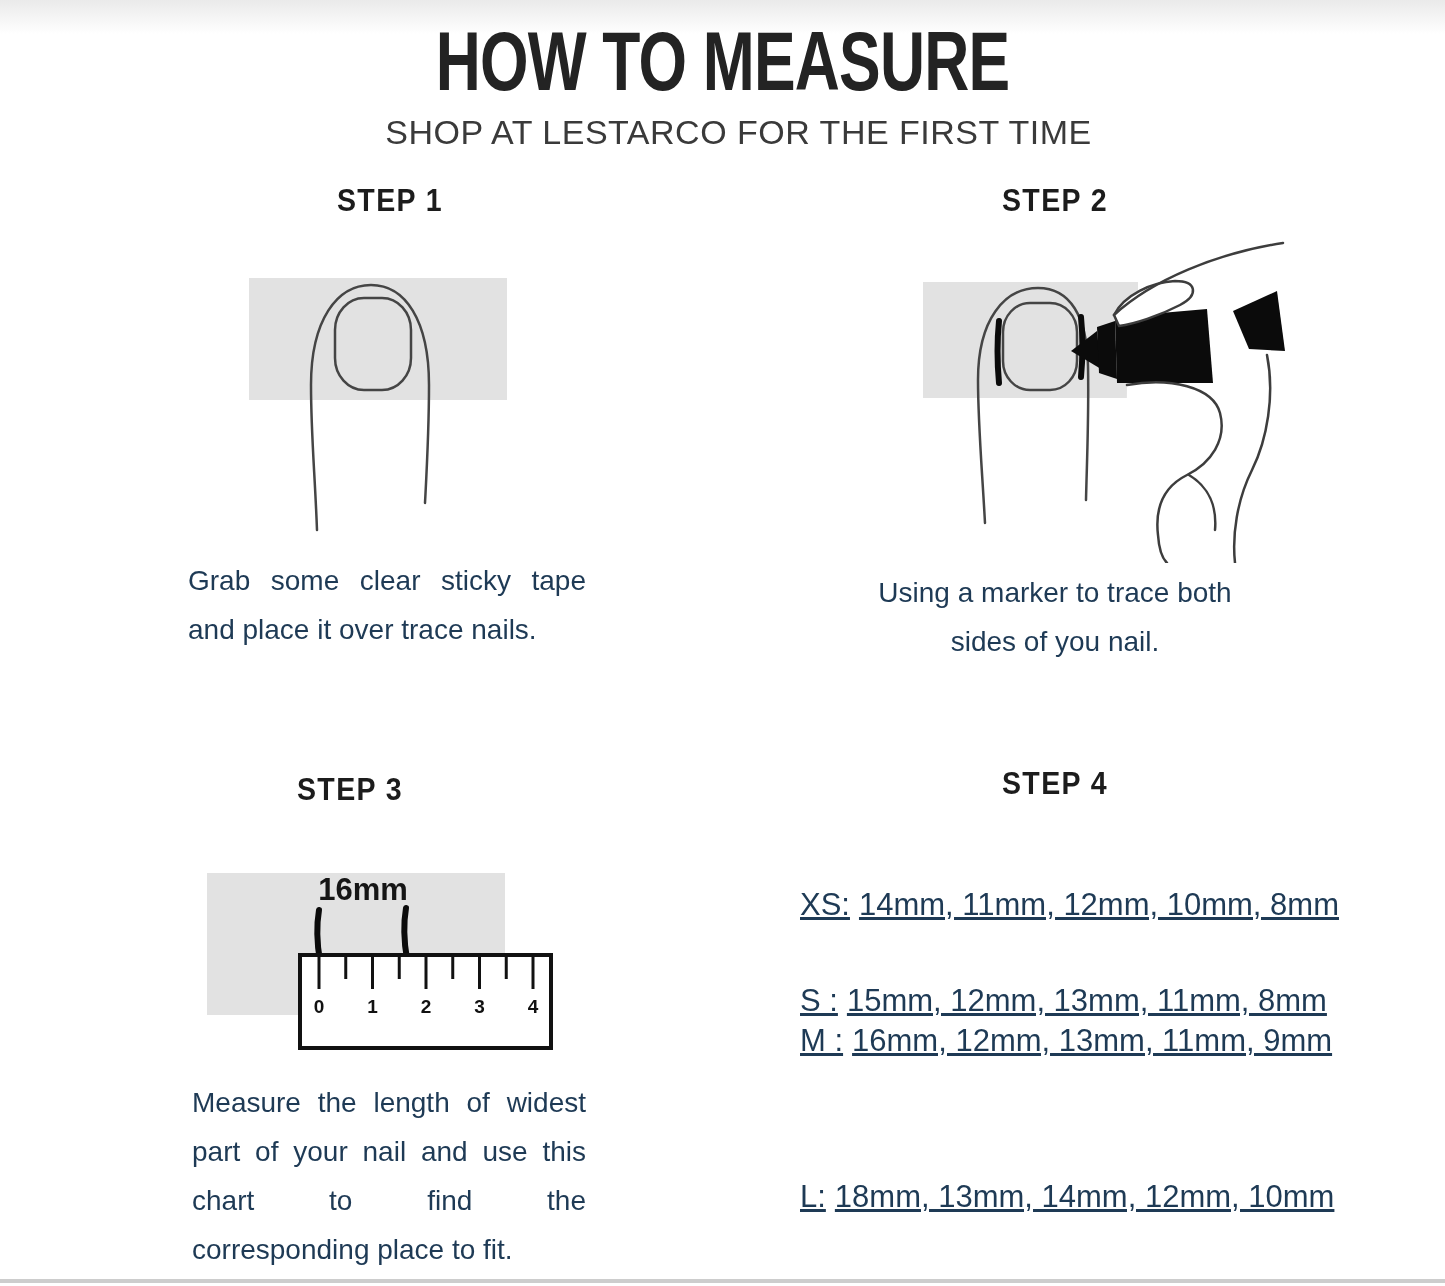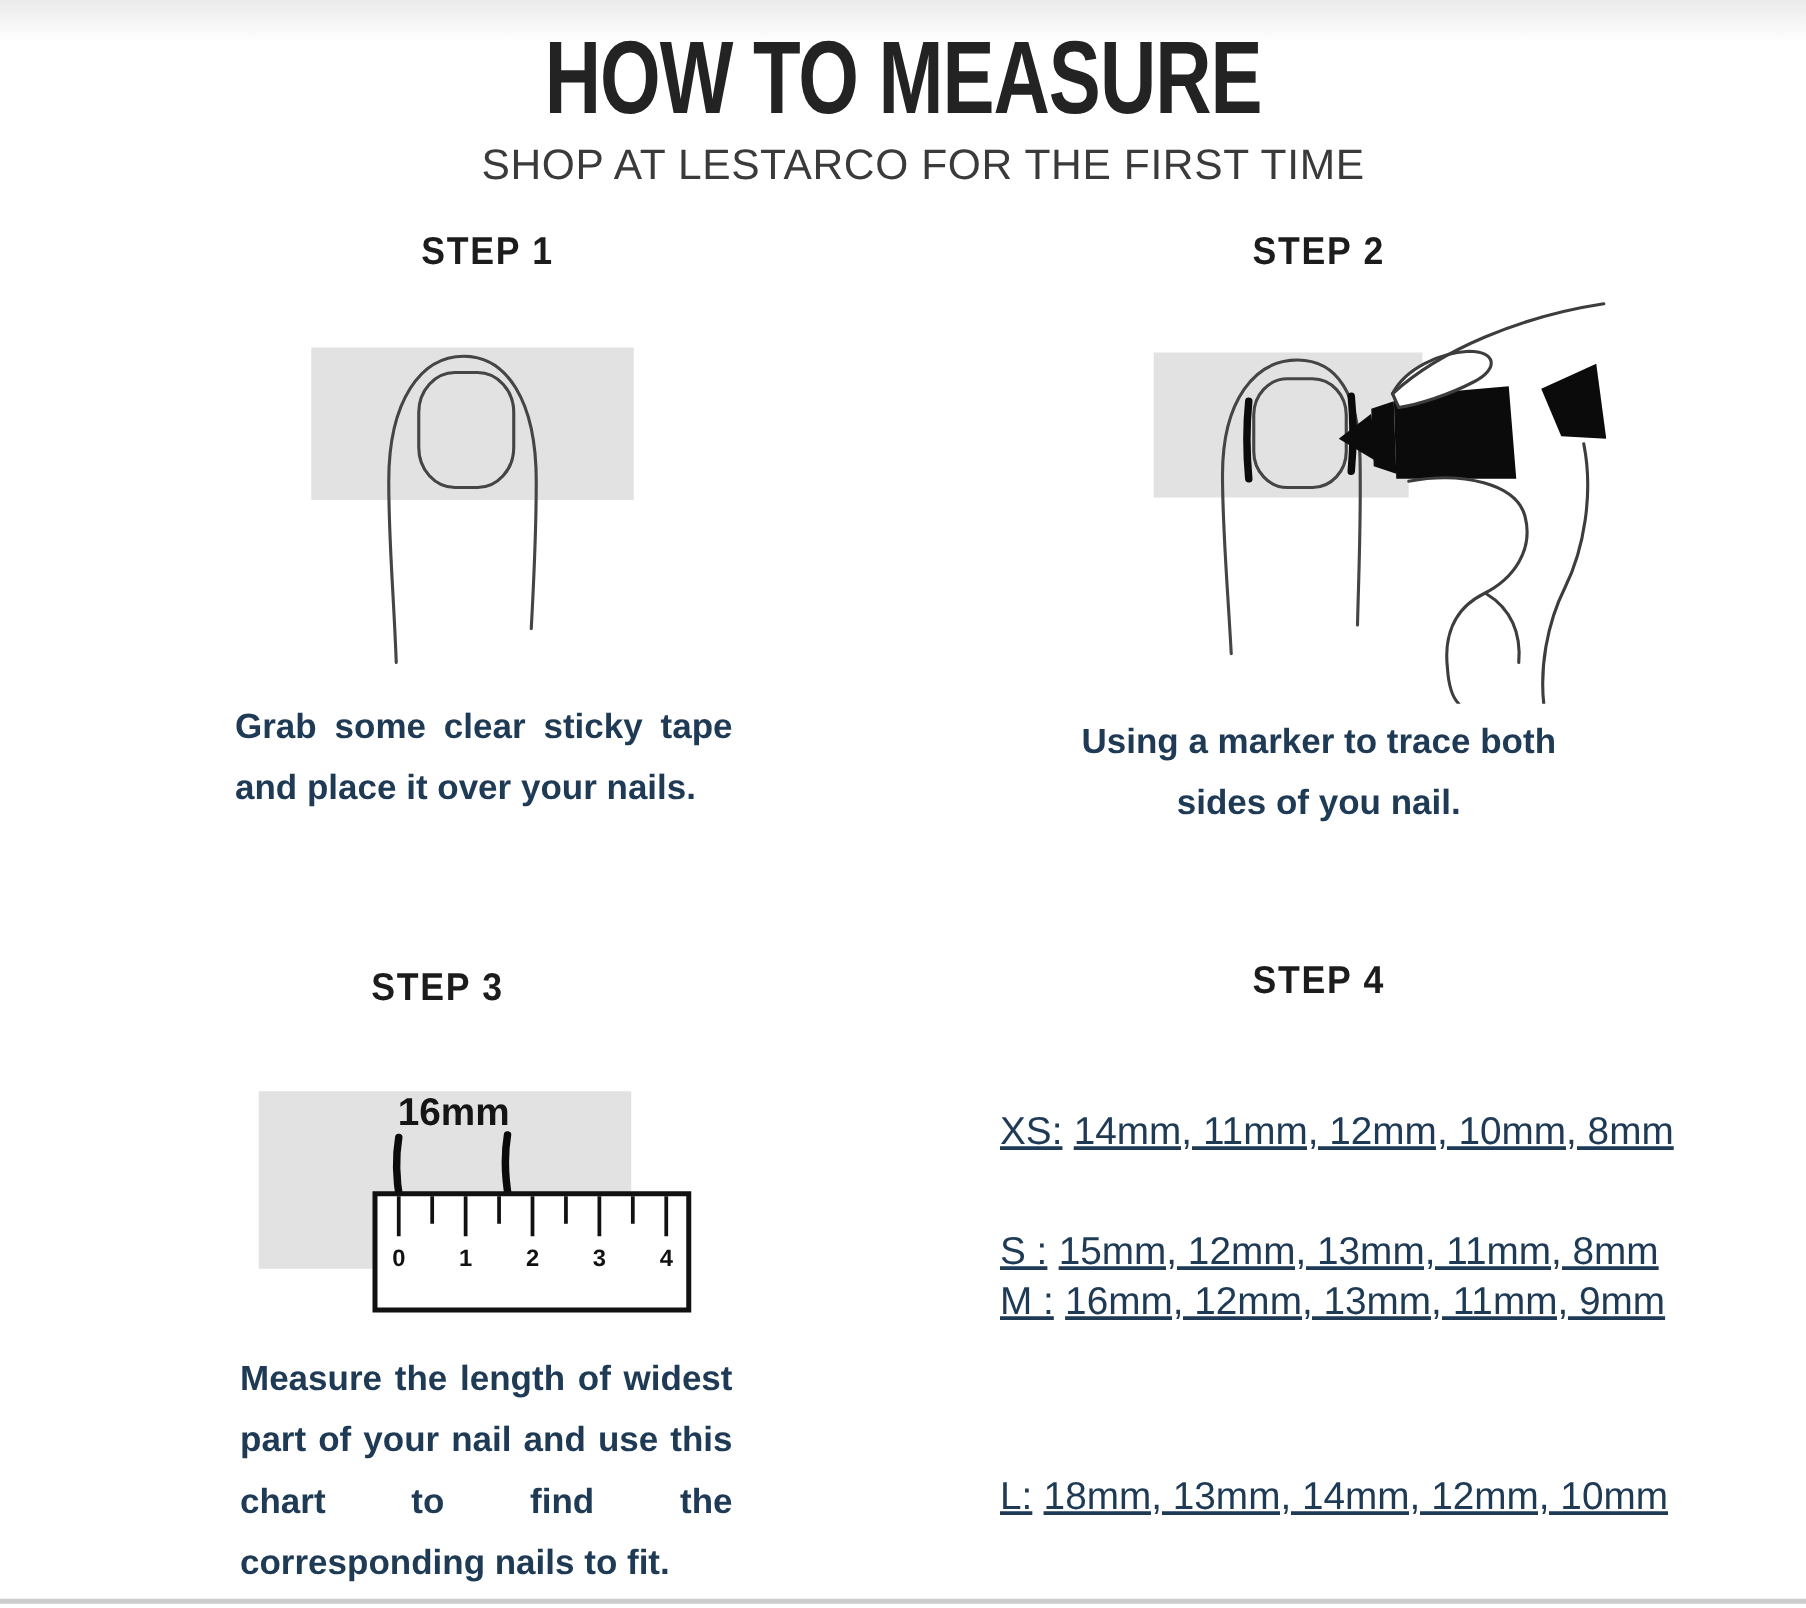--- a/index.html
+++ b/index.html
@@ -53,7 +53,7 @@
   .head4 { left:825px; top:766px; width:460px; }
 
   .caption {
-    font-size:28px; line-height:49px; font-weight:700;
+    font-size:28px; line-height:49px; font-weight:400;
     color:#1e3a55;
   }
   .cap1 { left:188px; top:556px; width:398px; }

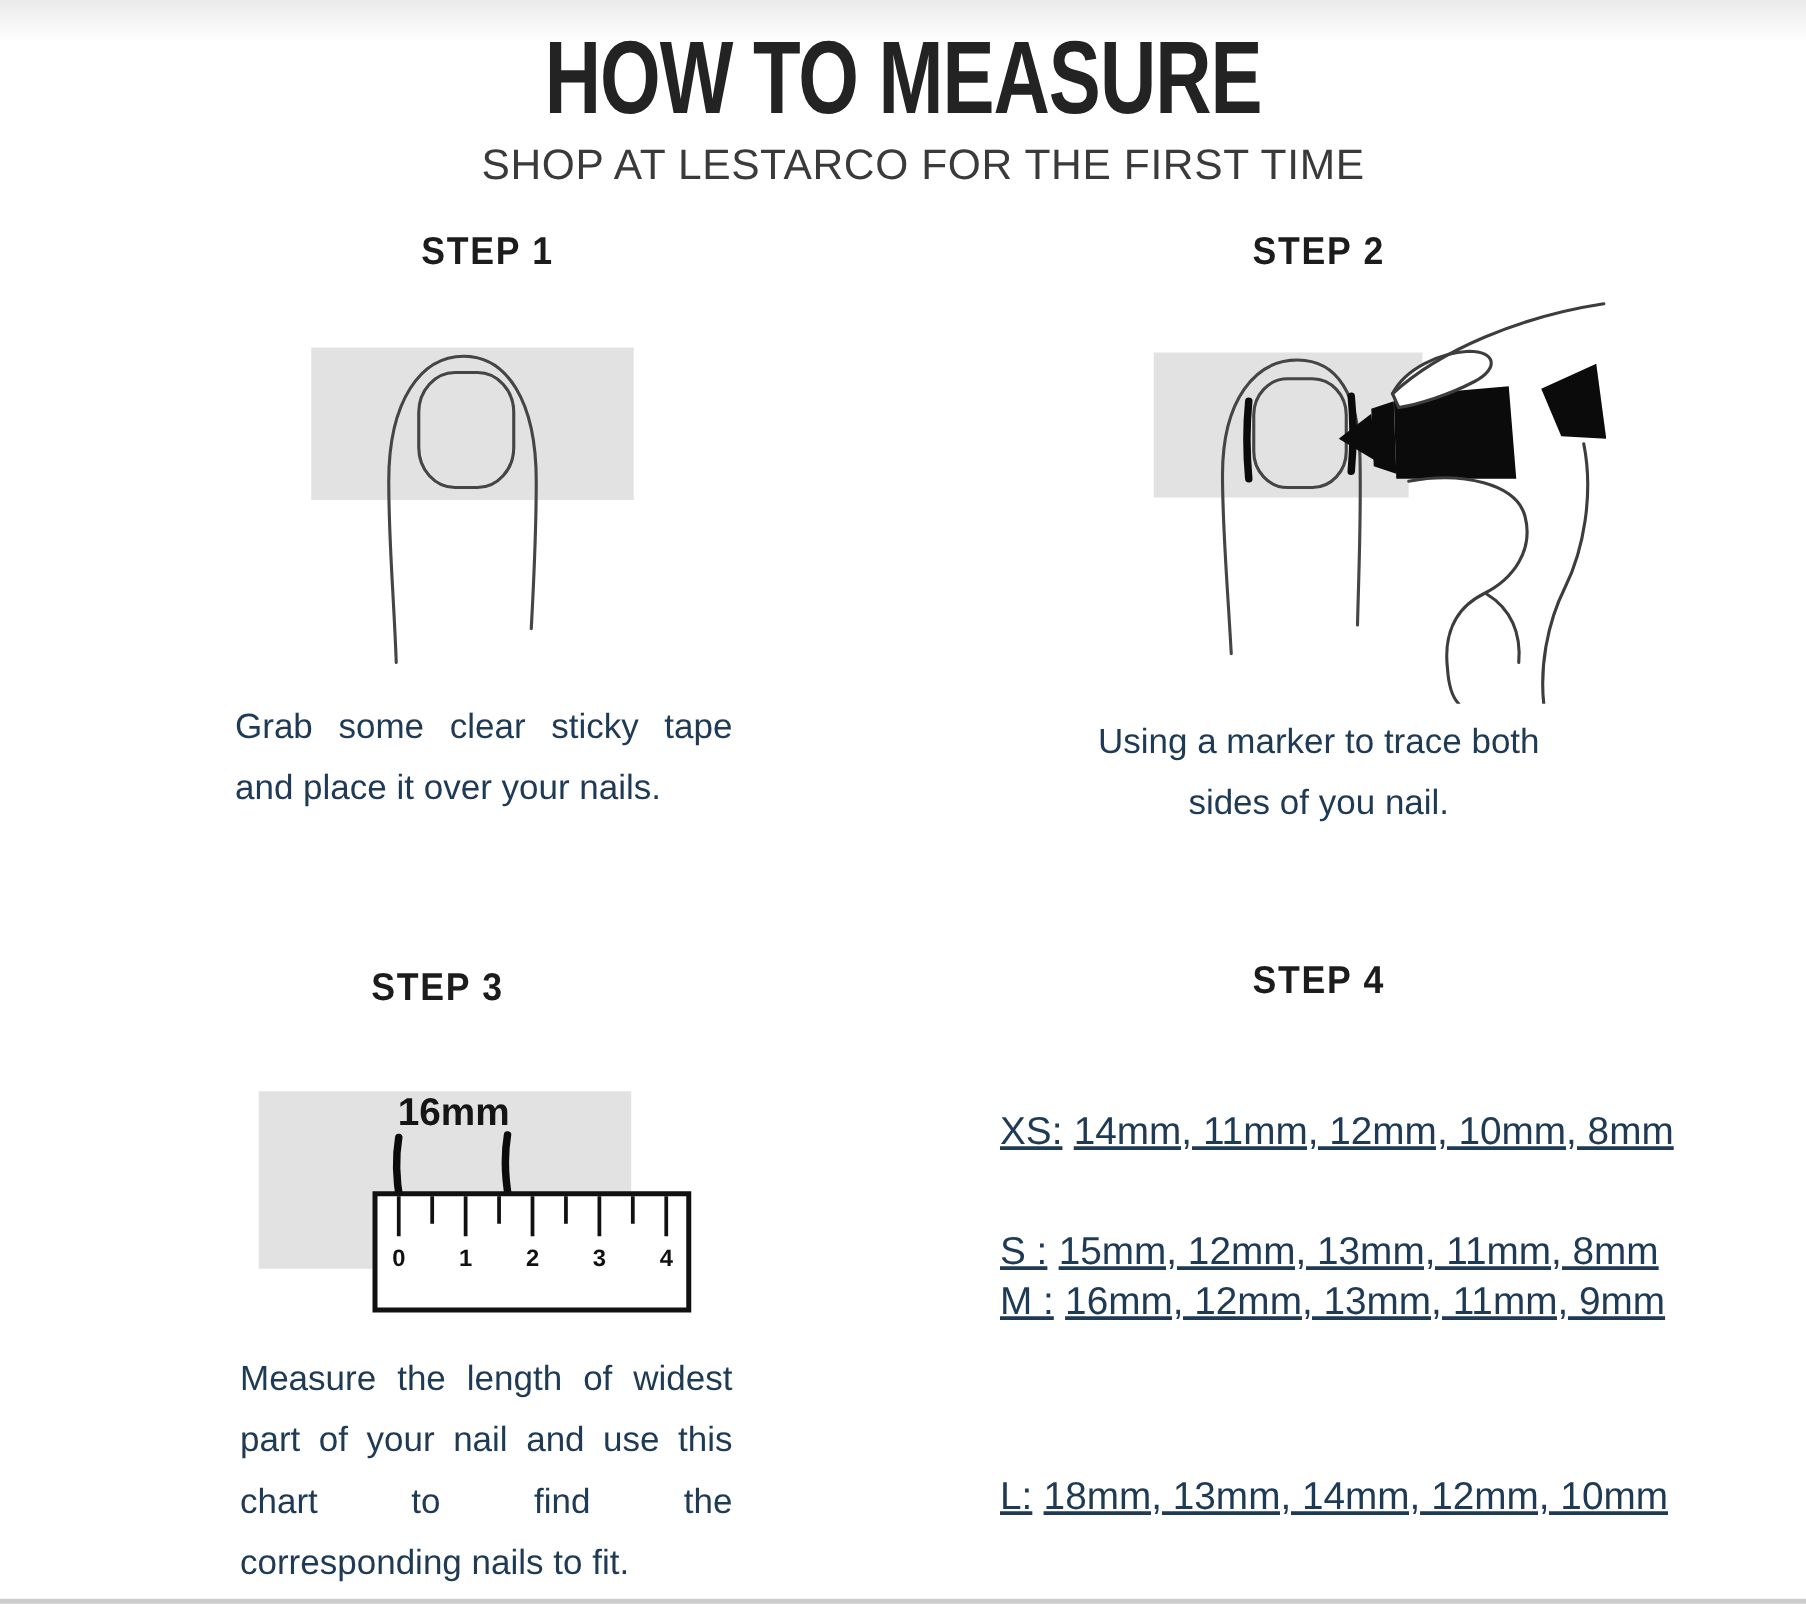--- a/index.html
+++ b/index.html
@@ -95,7 +95,7 @@
 
 <div class="abs caption cap1">
   <span class="cap-line just">Grab some clear sticky tape</span>
-  <span class="cap-line">and place it over your nails.</span>
+  <span class="cap-line">and place it over trace nails.</span>
 </div>
 
 <div class="abs step-head head2">STEP 2</div>

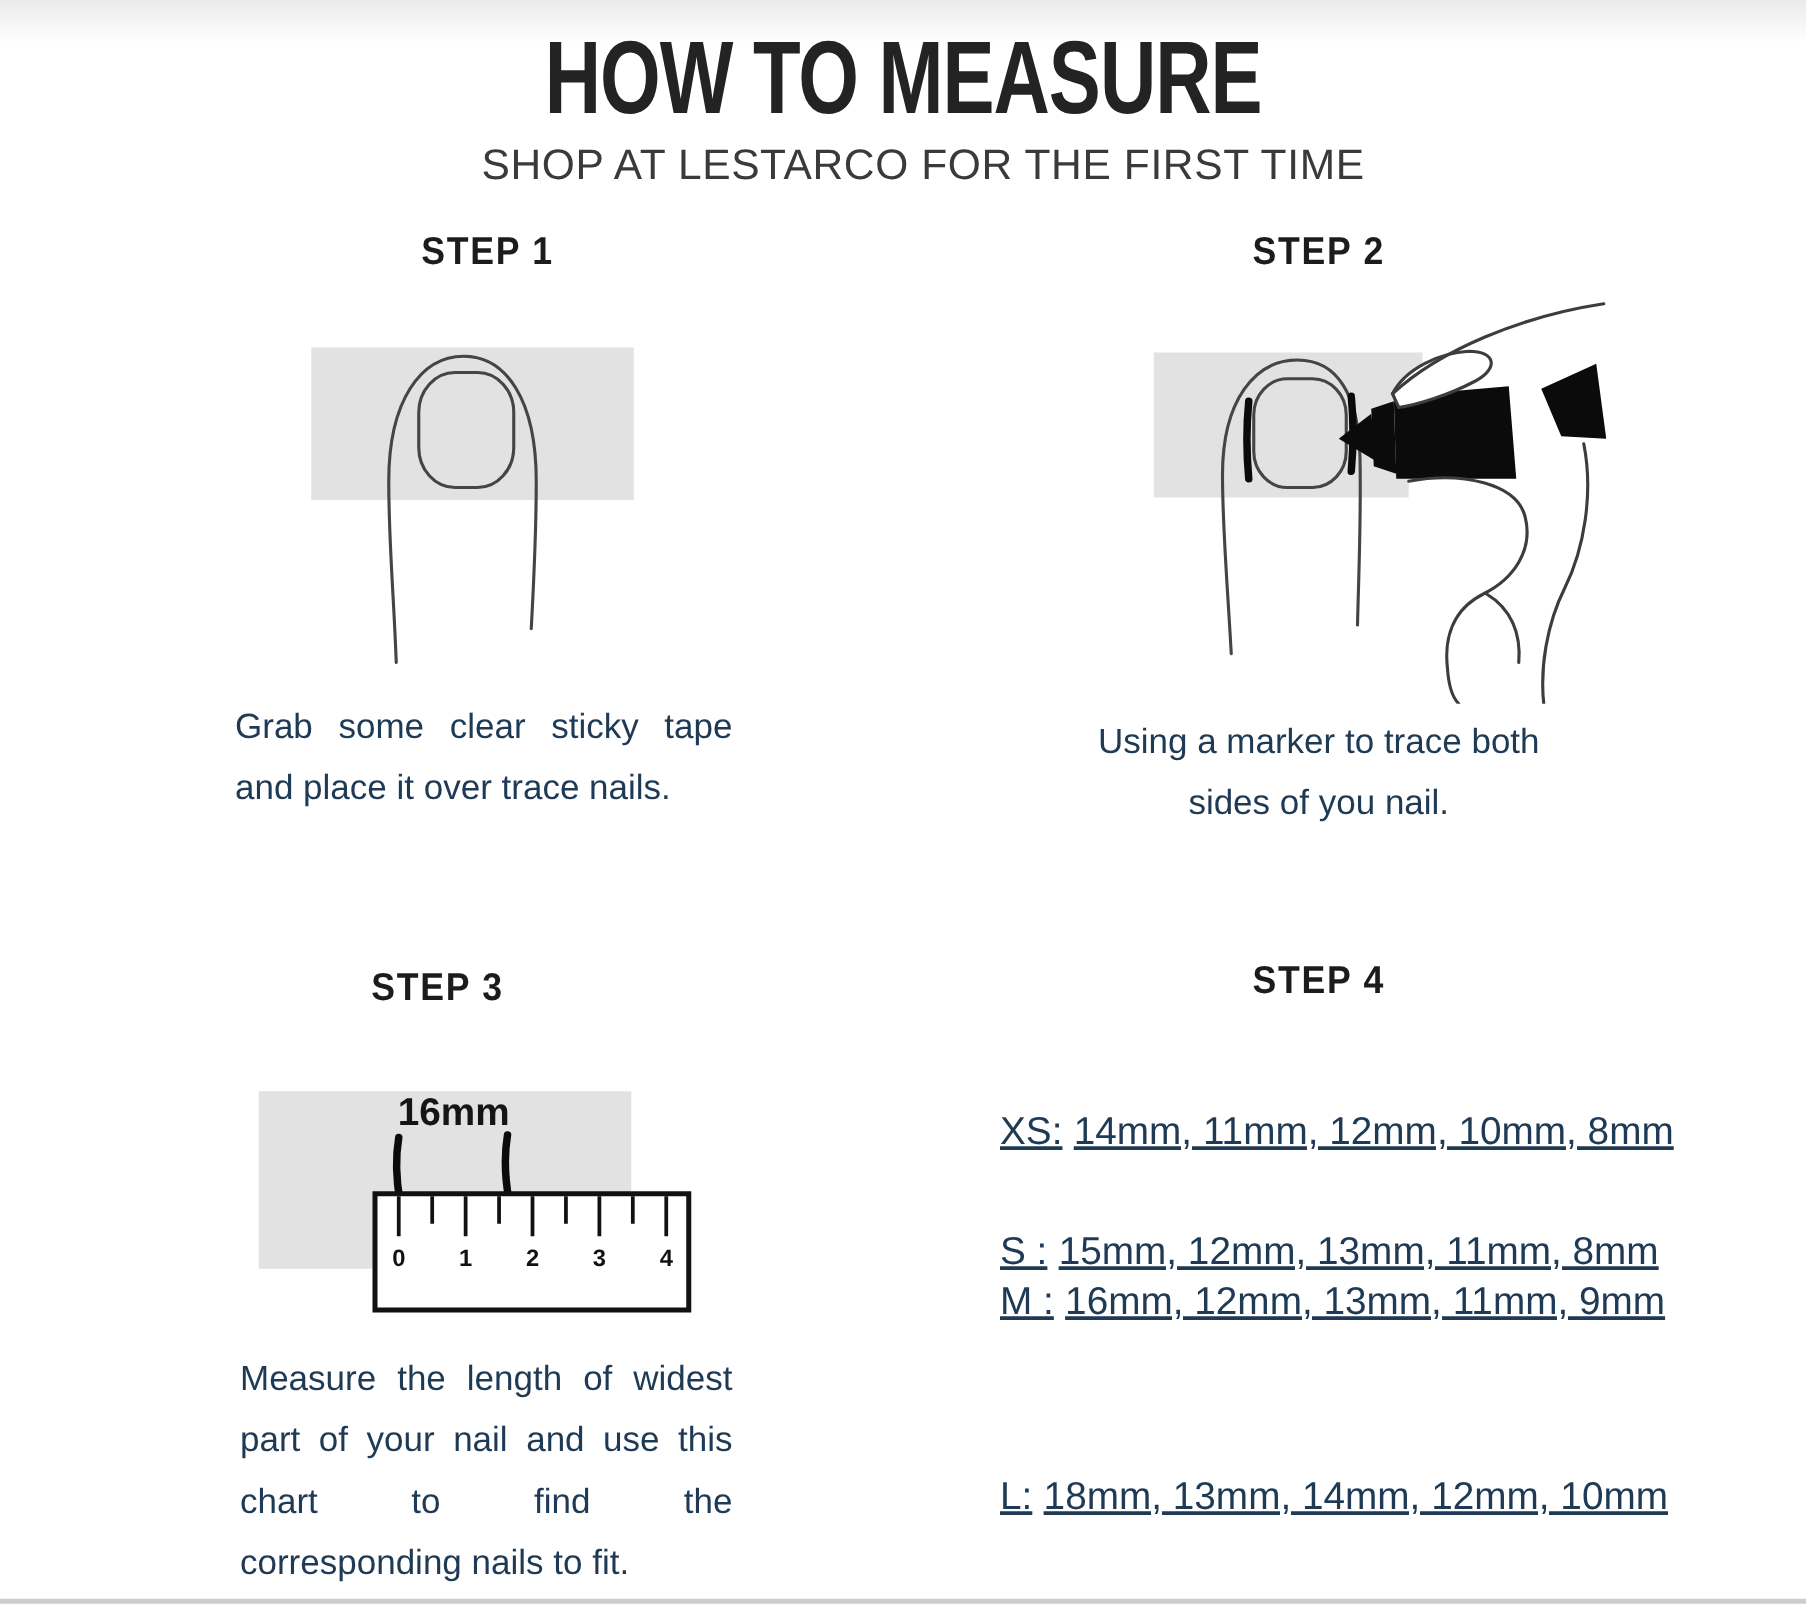--- a/index.html
+++ b/index.html
@@ -155,7 +155,7 @@
   <span class="cap-line just">Measure the length of widest</span>
   <span class="cap-line just">part of your nail and use this</span>
   <span class="cap-line just">chart to find the</span>
-  <span class="cap-line">corresponding nails to fit.</span>
+  <span class="cap-line">corresponding place to fit.</span>
 </div>
 
 <div class="abs step-head head4">STEP 4</div>

